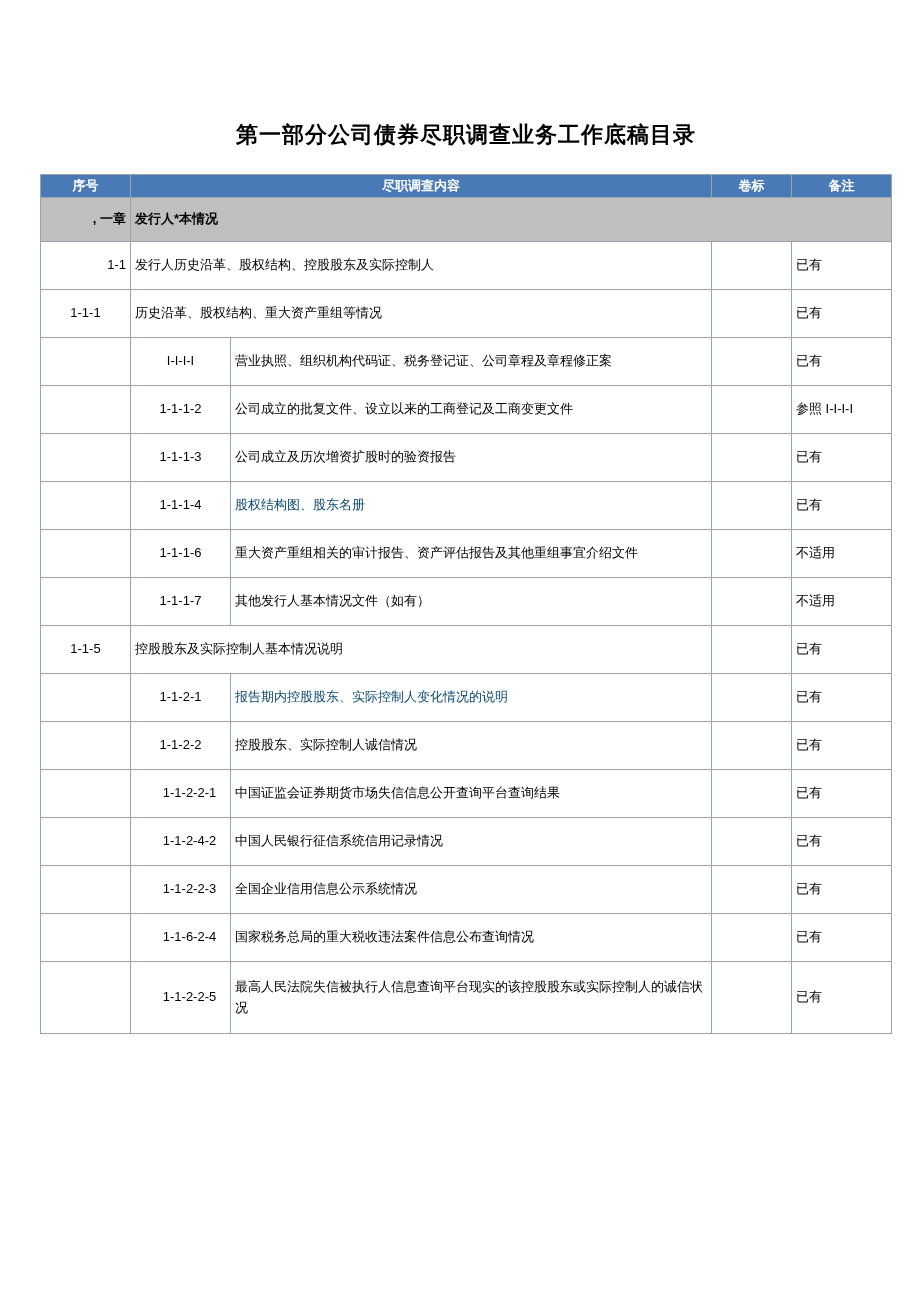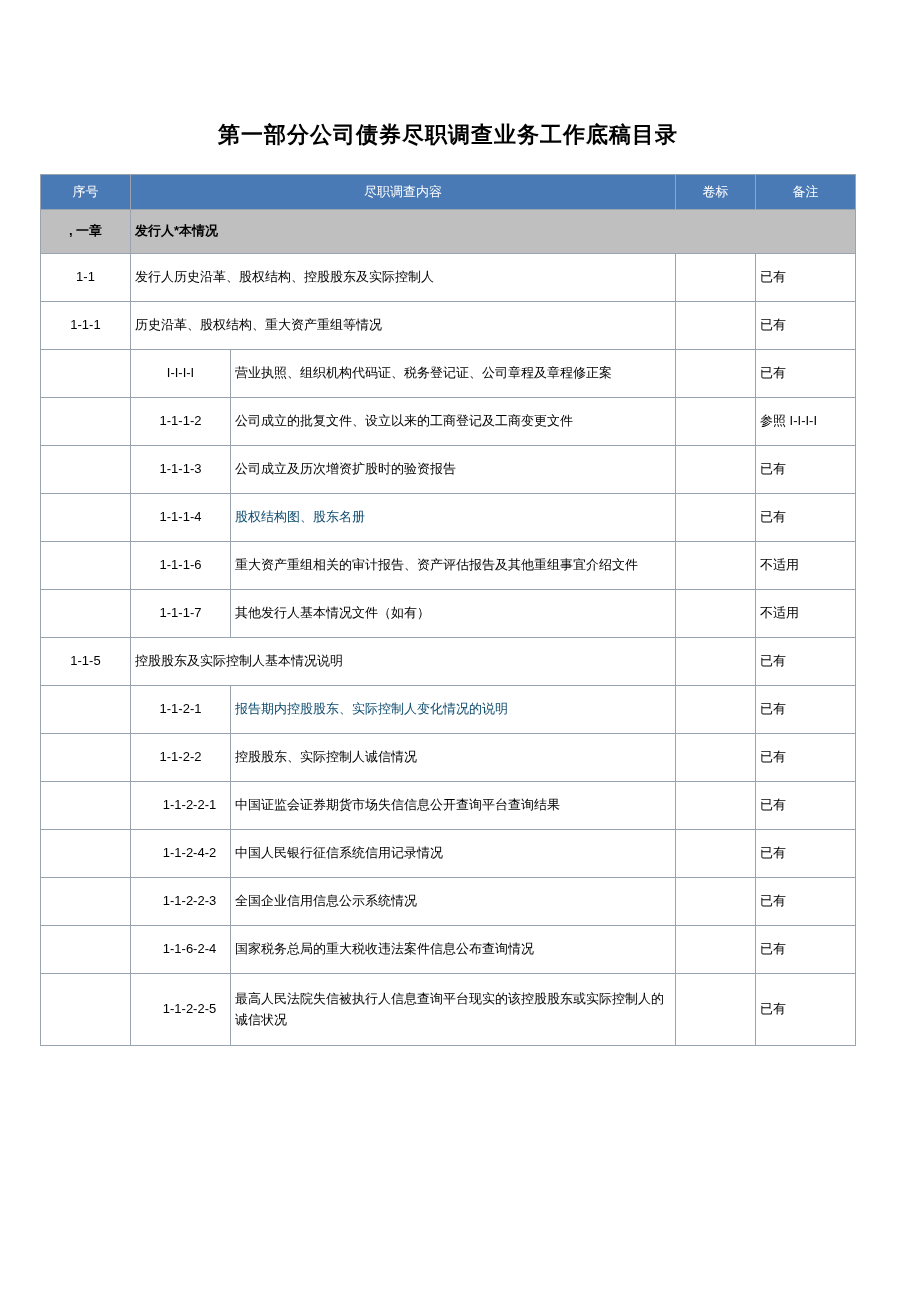--- a/index.html
+++ b/index.html
@@ -13,7 +13,7 @@
   .page {
     width: 920px;
     margin: 0 auto;
-    padding: 120px 64px 40px 40px;
+    padding: 120px 28px 40px 40px;
   }
   .title {
     text-align: center;

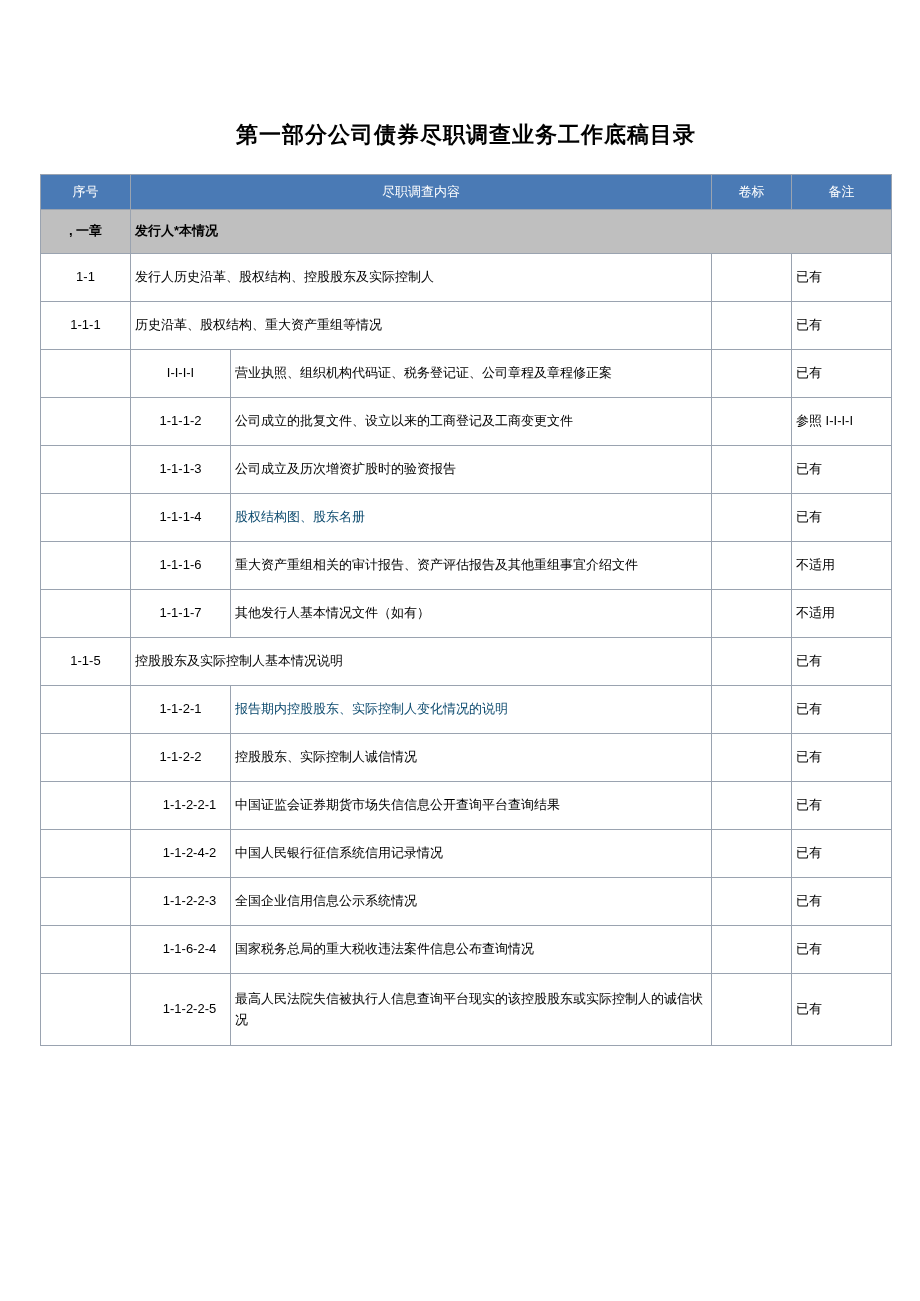--- a/index.html
+++ b/index.html
@@ -39,9 +39,9 @@
   thead th {
     background: #4a7ab5;
     color: #ffffff;
-    font-weight: normal;
+    font-weight: bold;
     text-align: center;
-    height: 35px;
+    height: 23px;
   }
   .col-idx   { width: 90px; }
   .col-sub   { width: 100px; }

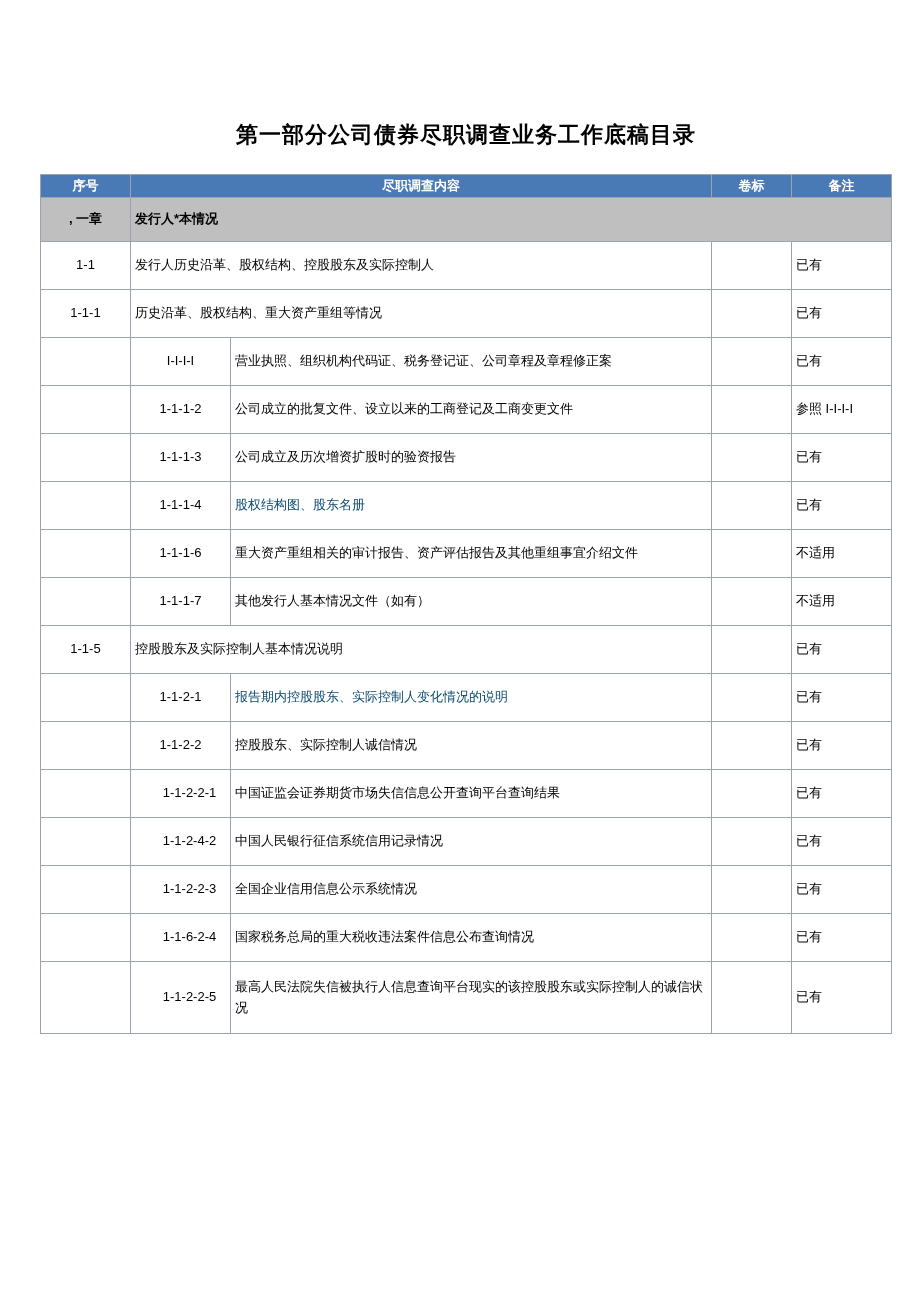--- a/index.html
+++ b/index.html
@@ -53,7 +53,7 @@
     font-weight: bold;
     height: 44px;
   }
-  .idx-cell  { text-align: center; padding-left: 4px; }
+  .idx-cell  { text-align: right; padding-left: 4px; }
   .idx-cell.center { text-align: center; }
   .sub-cell  { text-align: center; padding-left: 4px; }
   .sub-cell.indent { padding-left: 22px; }

